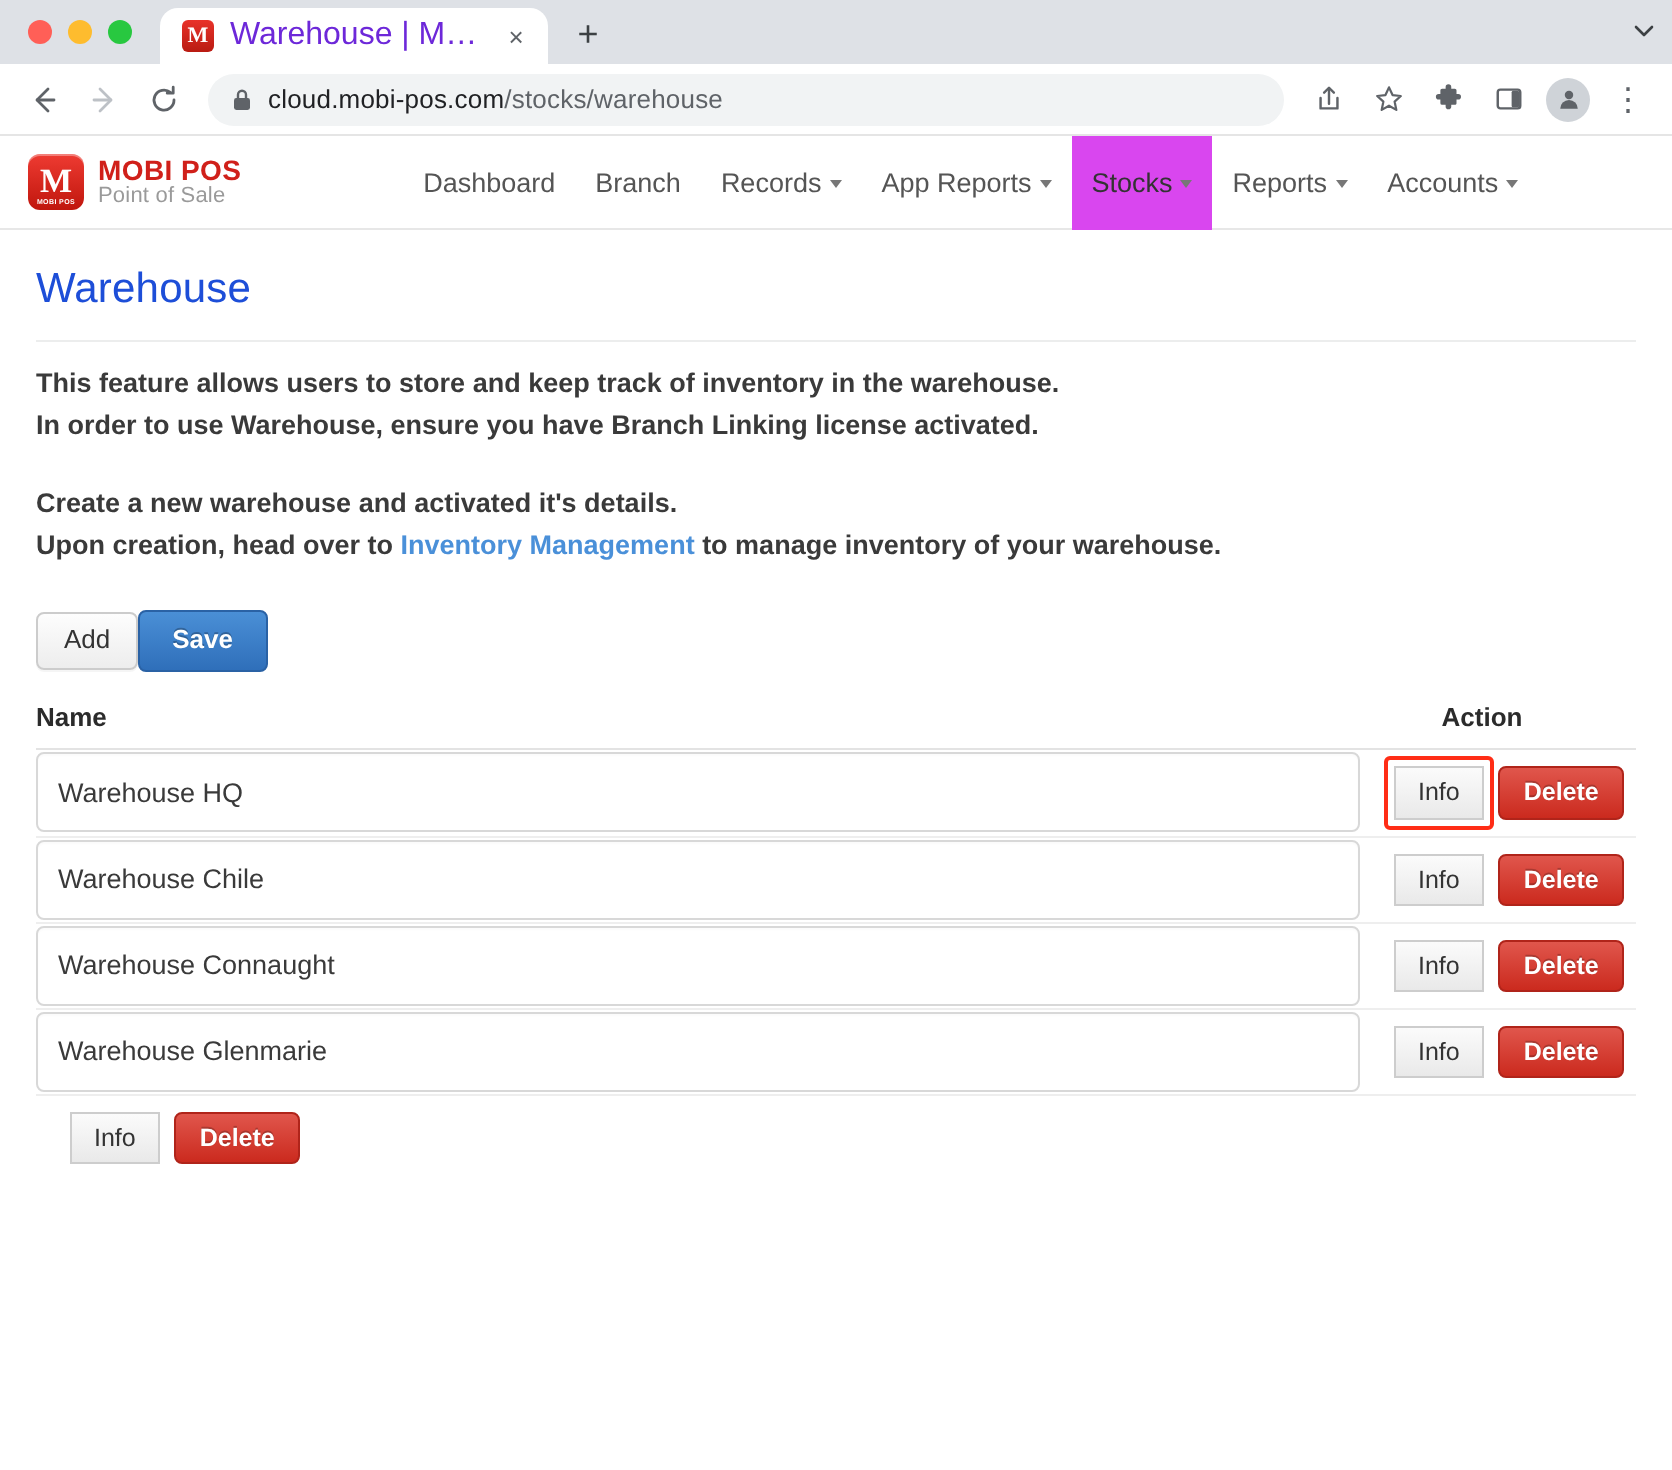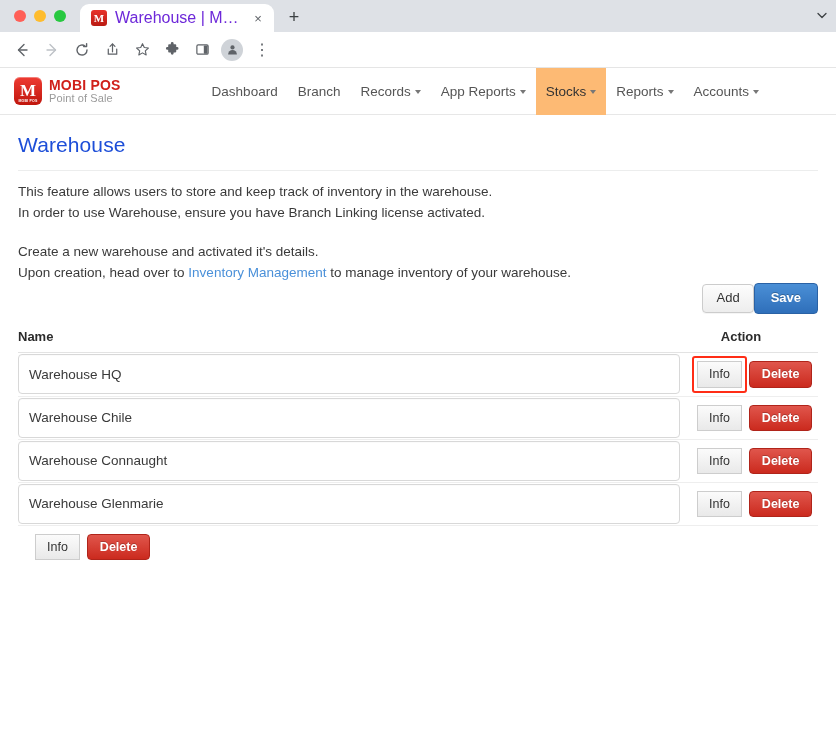--- a/index.html
+++ b/index.html
@@ -339,6 +339,15 @@
         </svg>
     </span>
 
+    <div class="omnibox">
+      <span class="lock-icon">
+        <svg width="10" height="12" viewBox="0 0 10 12">
+            <rect x="1" y="5" width="8" height="6" rx="1.2" fill="#5f6368"></rect>
+            <path d="M3 5 V3.4 A2 2 0 0 1 7 3.4 V5" fill="none" stroke="#5f6368" stroke-width="1.2"></path>
+          </svg>
+      </span>
+      <span class="url-text"><span>cloud.mobi-pos.com</span><span class="path">/stocks/warehouse</span></span>
+    </div>
 
     <div class="tb-right">
       <span class="tb-btn">

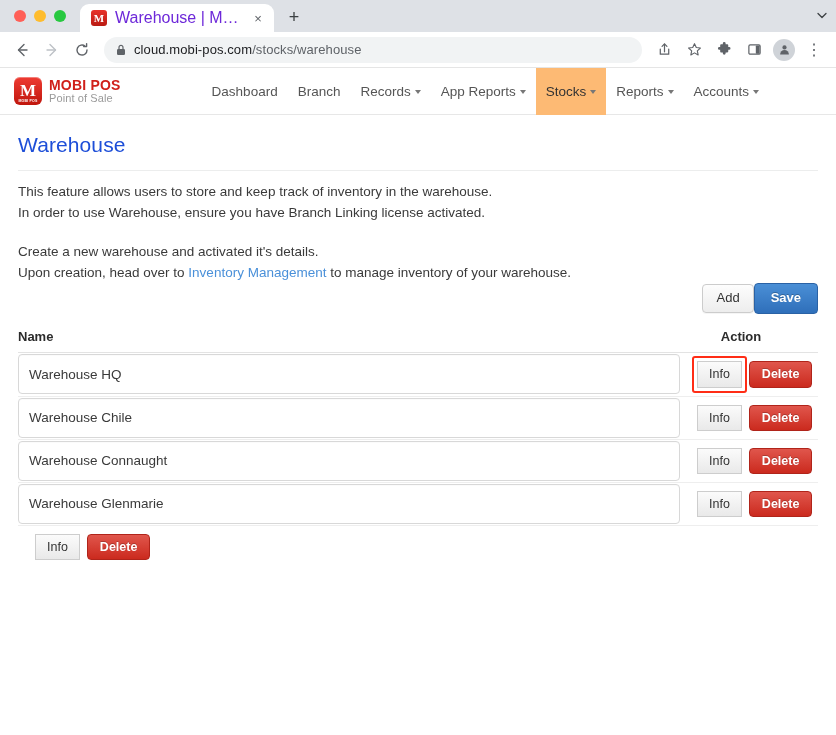--- a/index.html
+++ b/index.html
@@ -167,7 +167,7 @@
     gap: 4px;
     white-space: nowrap;
   }
-  .navlink.active { background: #fdba74; color: #333; }
+  .navlink.active { background: #d946ef; color: #333; }
   .caret {
     width: 0; height: 0;
     border-left: 3.5px solid transparent;

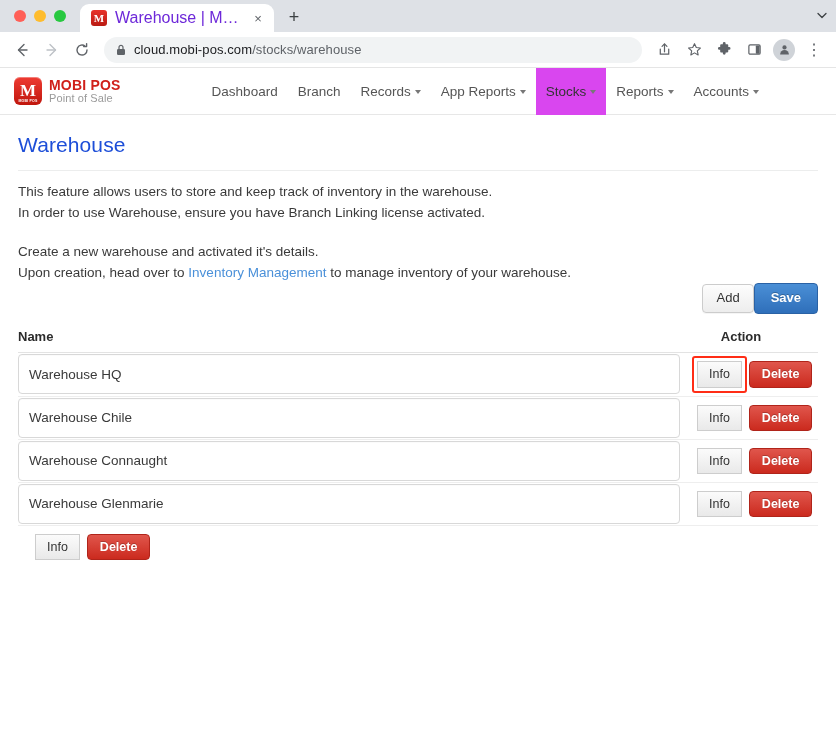--- a/index.html
+++ b/index.html
@@ -188,6 +188,7 @@
   .desc {
     font-size: 13.5px; color: #3a3a3a; line-height: 20.5px;
     margin-top: 11px;
+    font-weight: bold;
   }
   .desc p { margin: 0; }
   .desc .gap { height: 19px; }

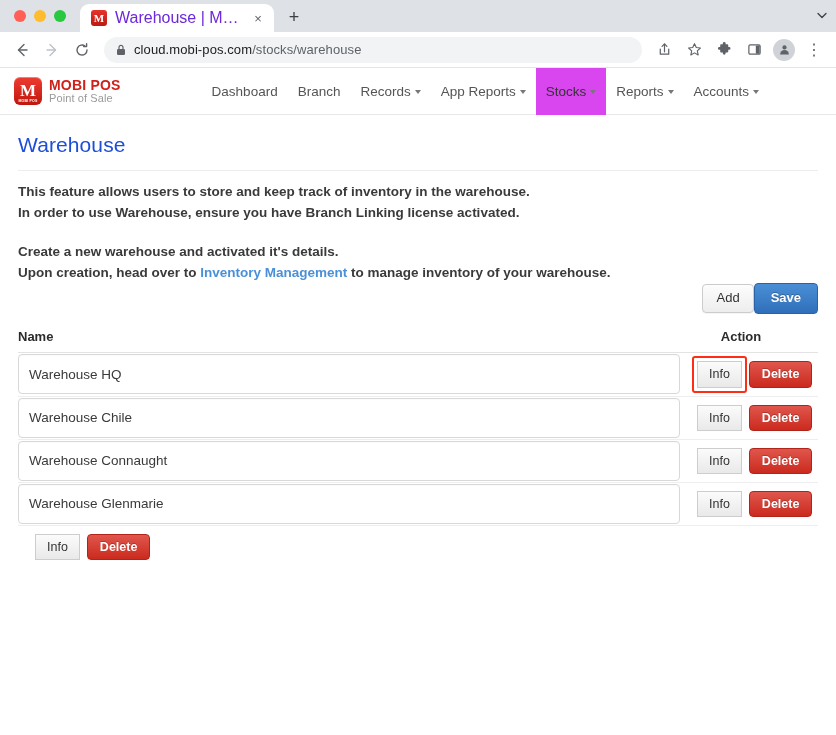--- a/index.html
+++ b/index.html
@@ -195,7 +195,8 @@
   .desc a { color: #4a90d9; text-decoration: none; }
 
   .toolrow {
-    display: flex; align-items: center; justify-content: flex-end;
+    display: flex; align-items: center; justify-content: flex-start;
+    margin-top: 22px;
   }
   .btn-add {
     font-size: 13px; color: #333;

